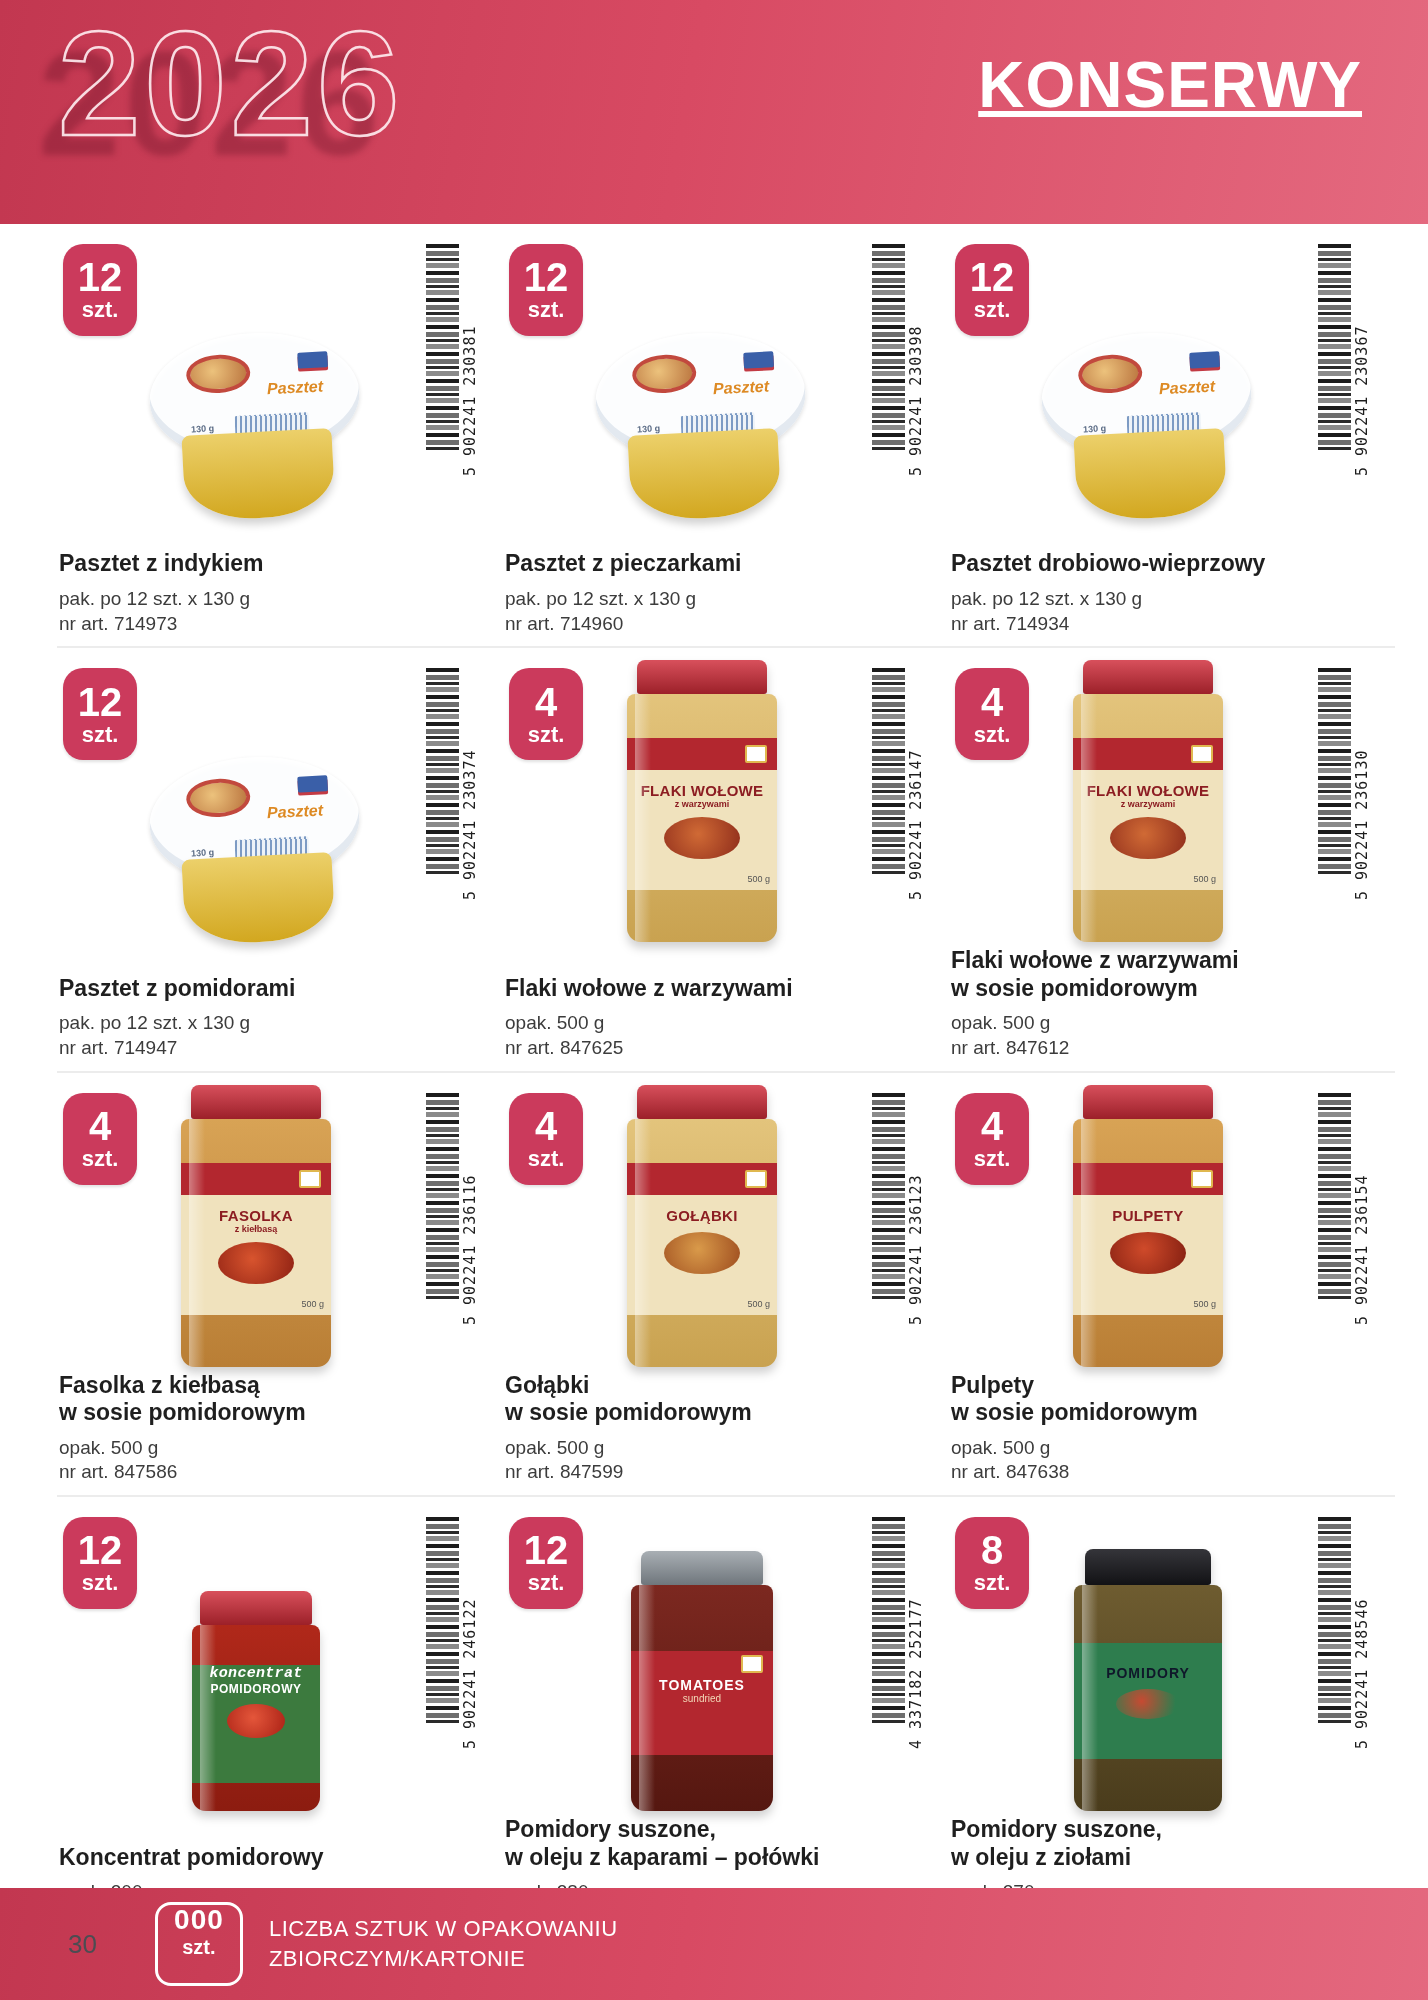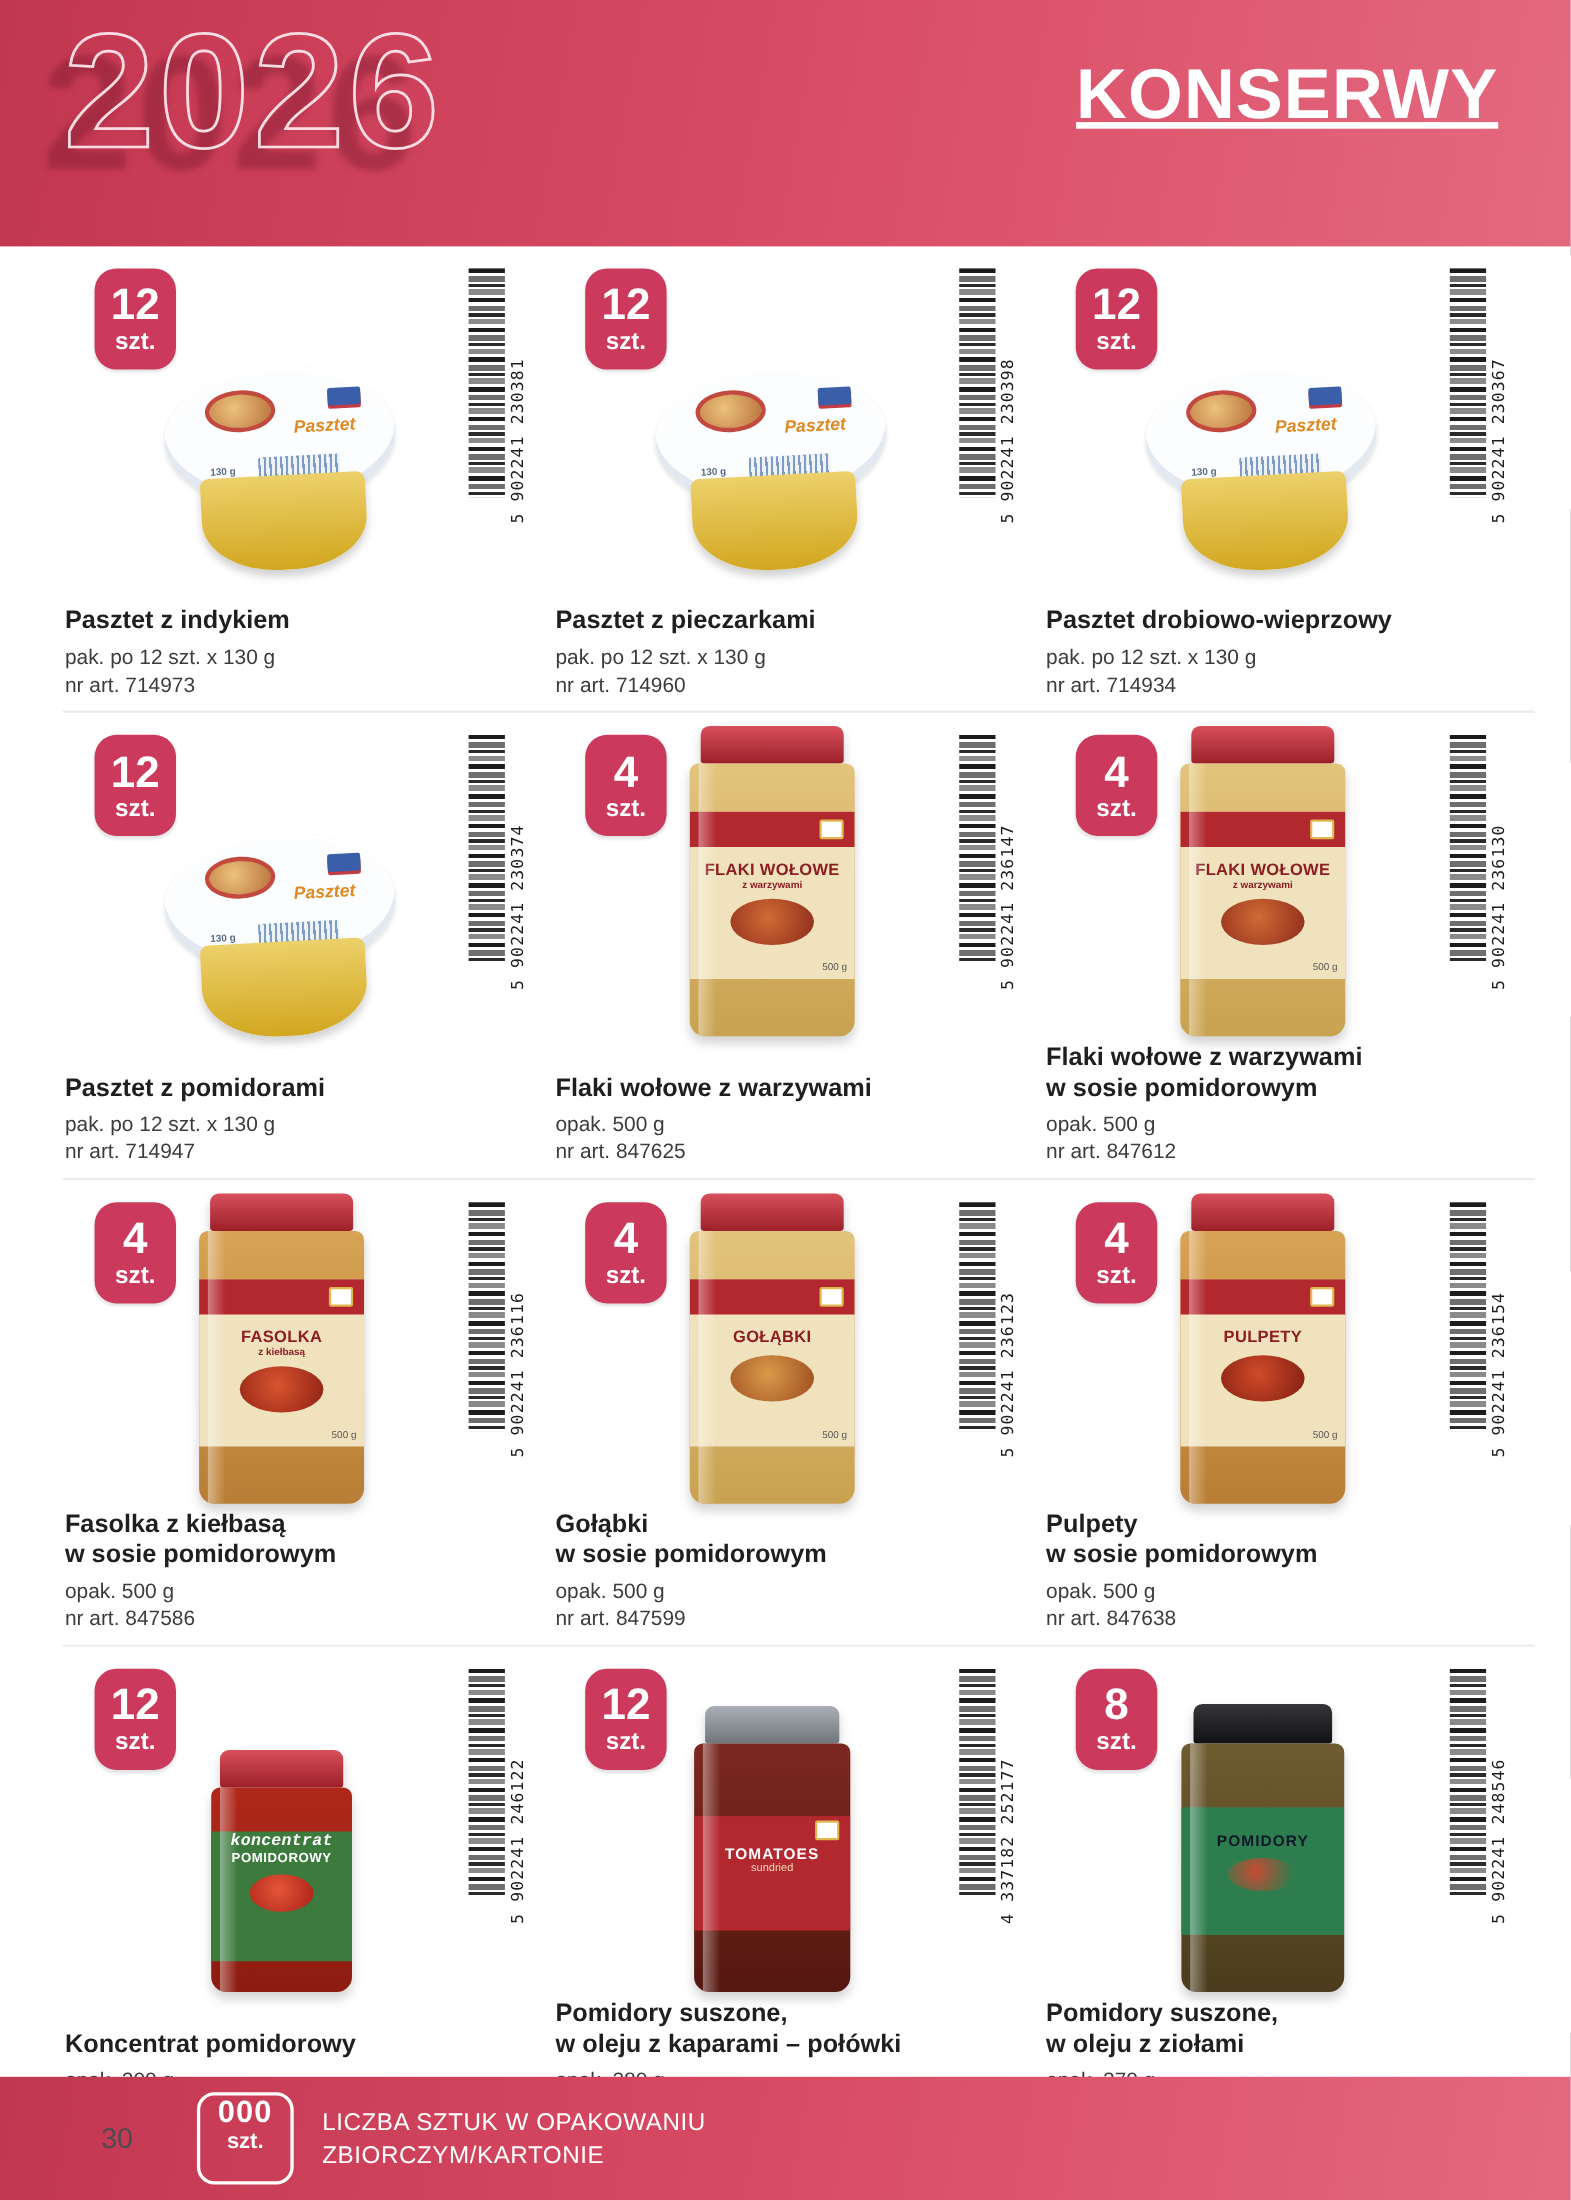--- a/index.html
+++ b/index.html
@@ -25,7 +25,7 @@
 
   .badge { position:absolute; left:6px; top:2px; width:74px; height:92px; border-radius:20px;
            background:#cb3a5c; color:#fff; display:flex; flex-direction:column; align-items:center;
-           justify-content:center; font-weight:700; box-shadow:0 2px 3px rgba(0,0,0,.12);margin-left:23px; }
+           justify-content:center; font-weight:700; box-shadow:0 2px 3px rgba(0,0,0,.12); }
   .badge-num { font-size:40px; line-height:1; }
   .badge-unit { font-size:22px; line-height:1.15; }
 

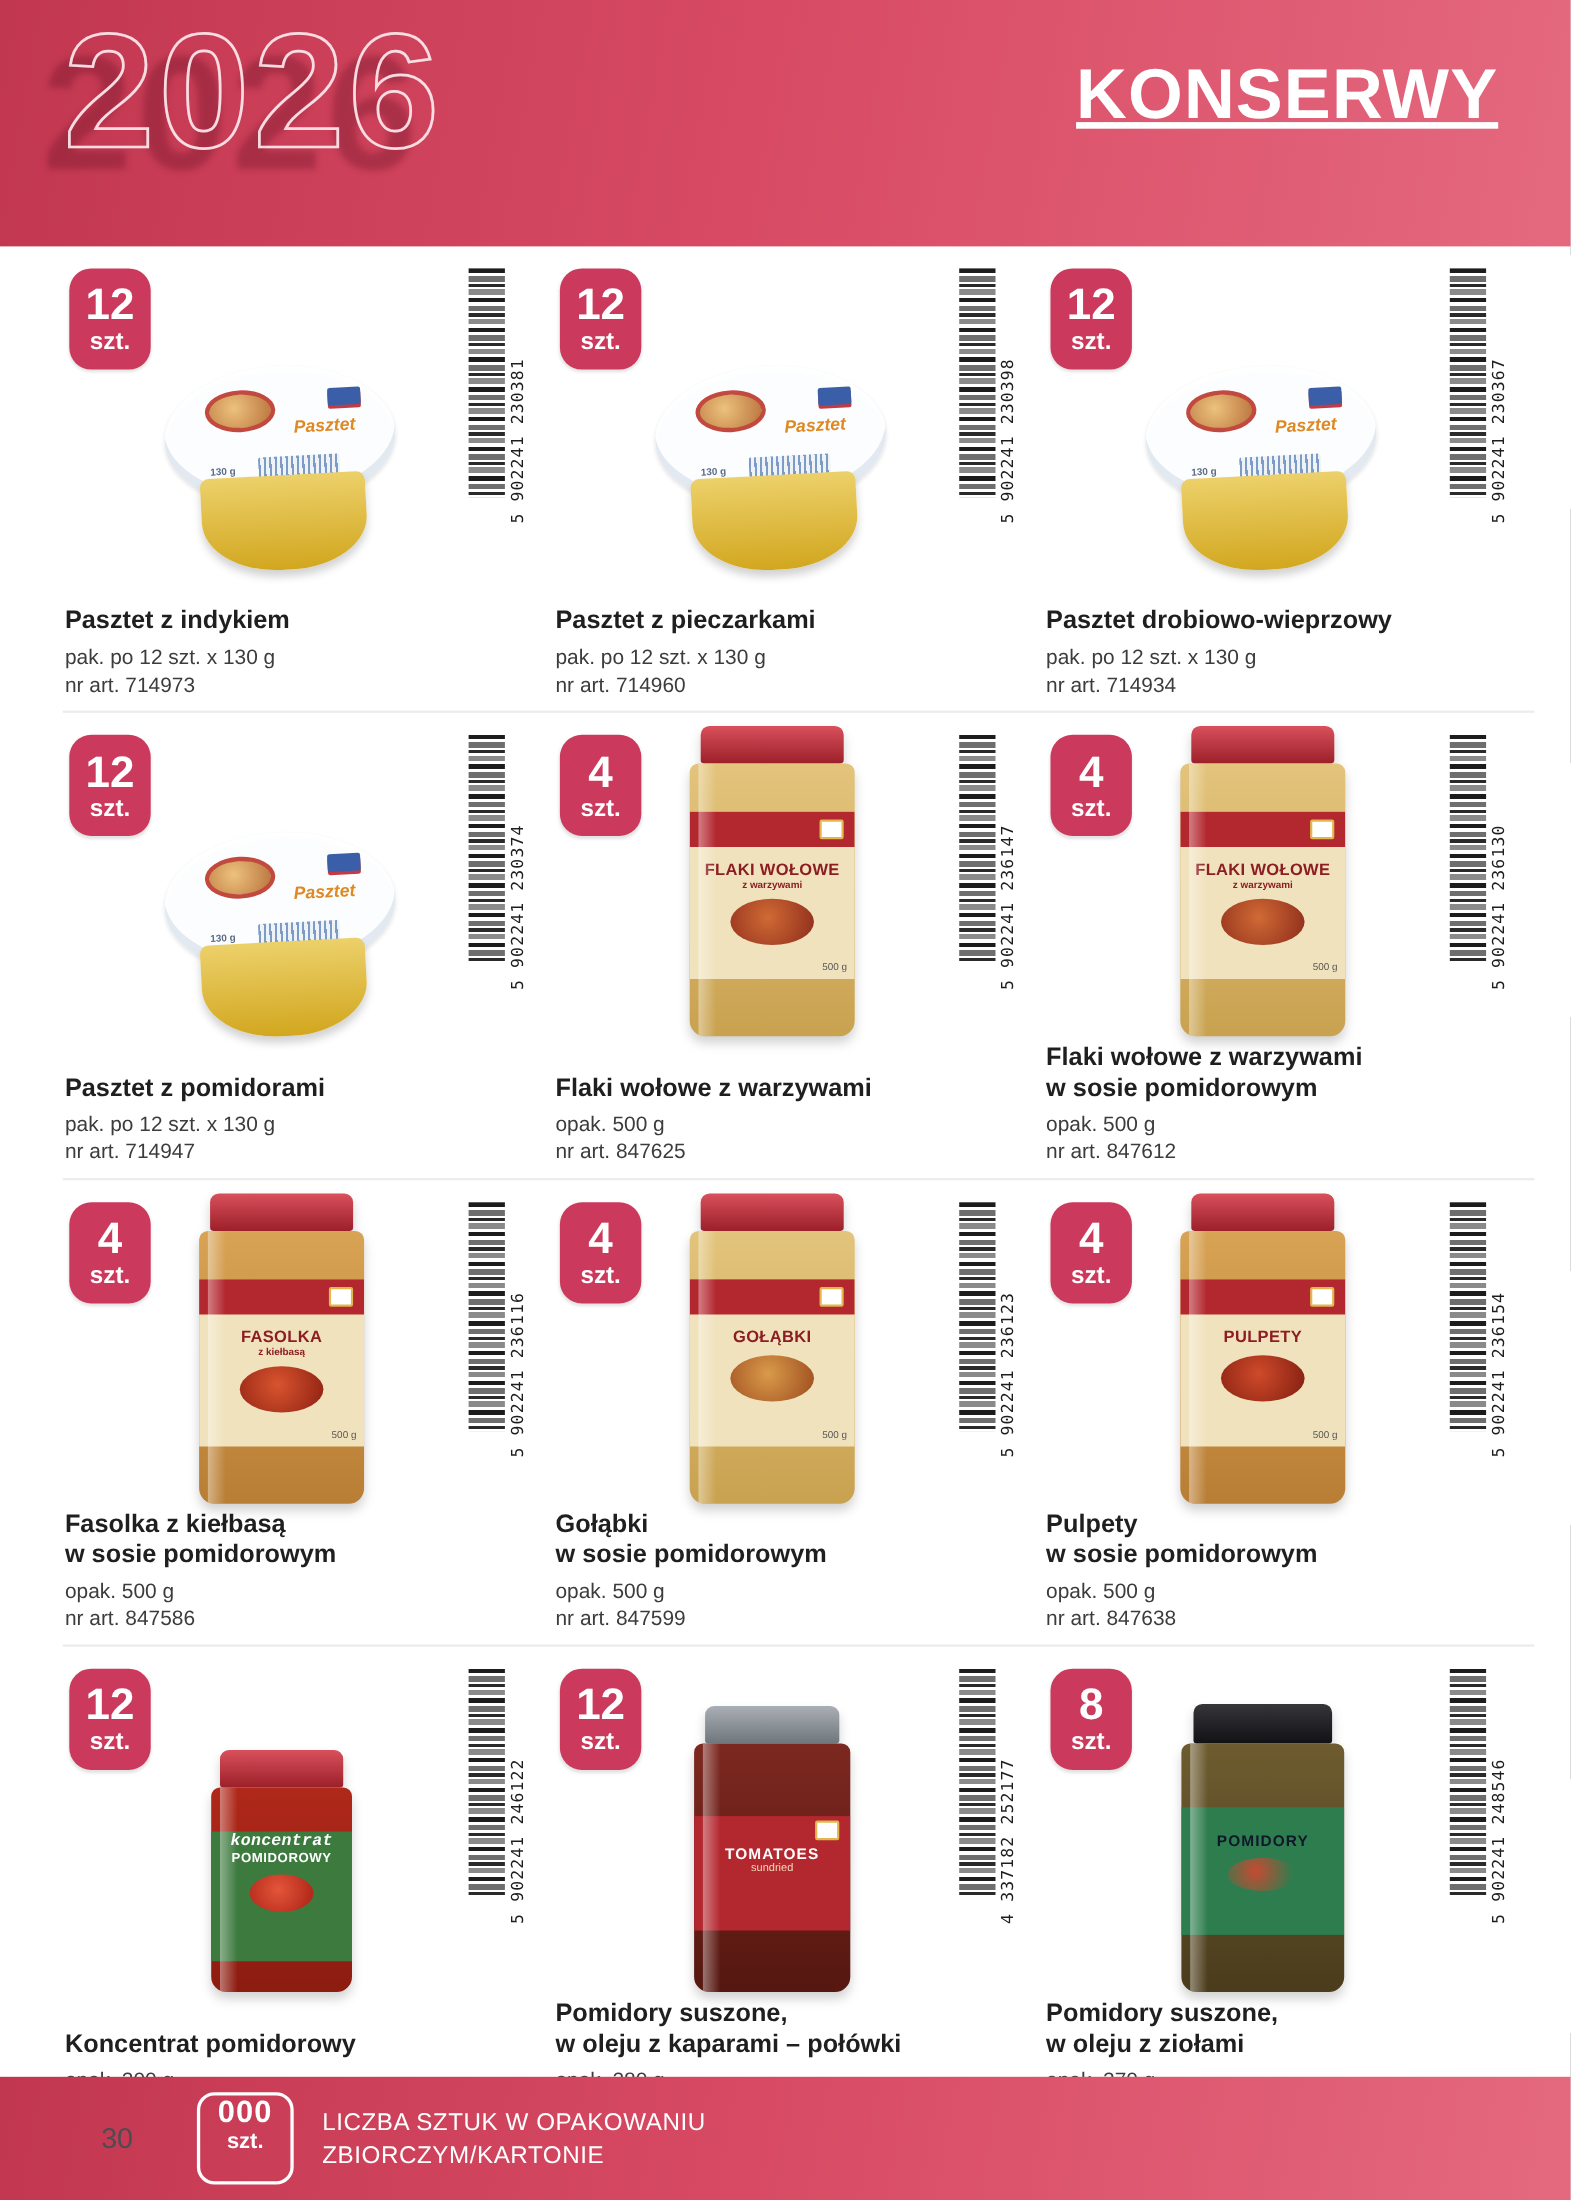--- a/index.html
+++ b/index.html
@@ -119,7 +119,7 @@
   .foot { position:absolute; left:0; bottom:0; width:1428px; height:112px;
           background:linear-gradient(100deg,#c23750 0%,#d84a63 48%,#e4697f 100%);
           display:flex; align-items:center; }
-  .page-num { margin-left:92px; font-size:26px; color:#4c4c52; }
+  .page-num { margin-left:68px; font-size:26px; color:#4c4c52; }
   .foot-badge { margin-left:58px; width:88px; height:84px; border:3px solid #fff; border-radius:16px;
                 color:#fff; display:flex; flex-direction:column; align-items:center; justify-content:flex-start; font-weight:700; }
   .fb-num { font-size:28px; line-height:1.1; letter-spacing:1px; }

